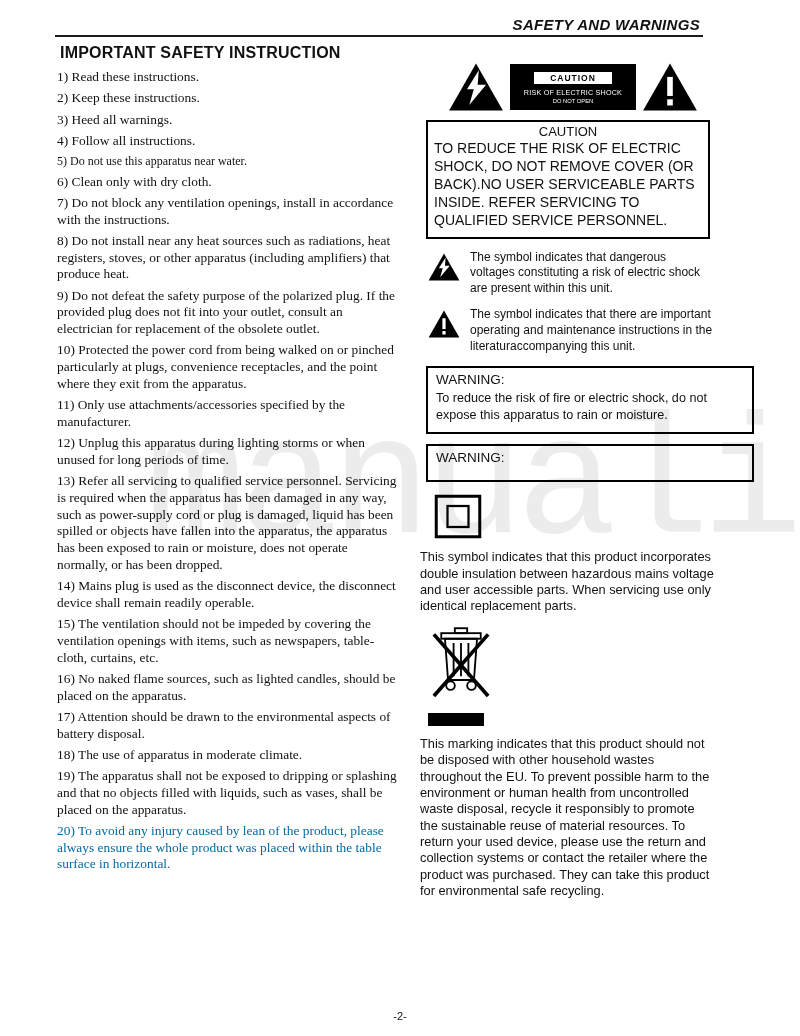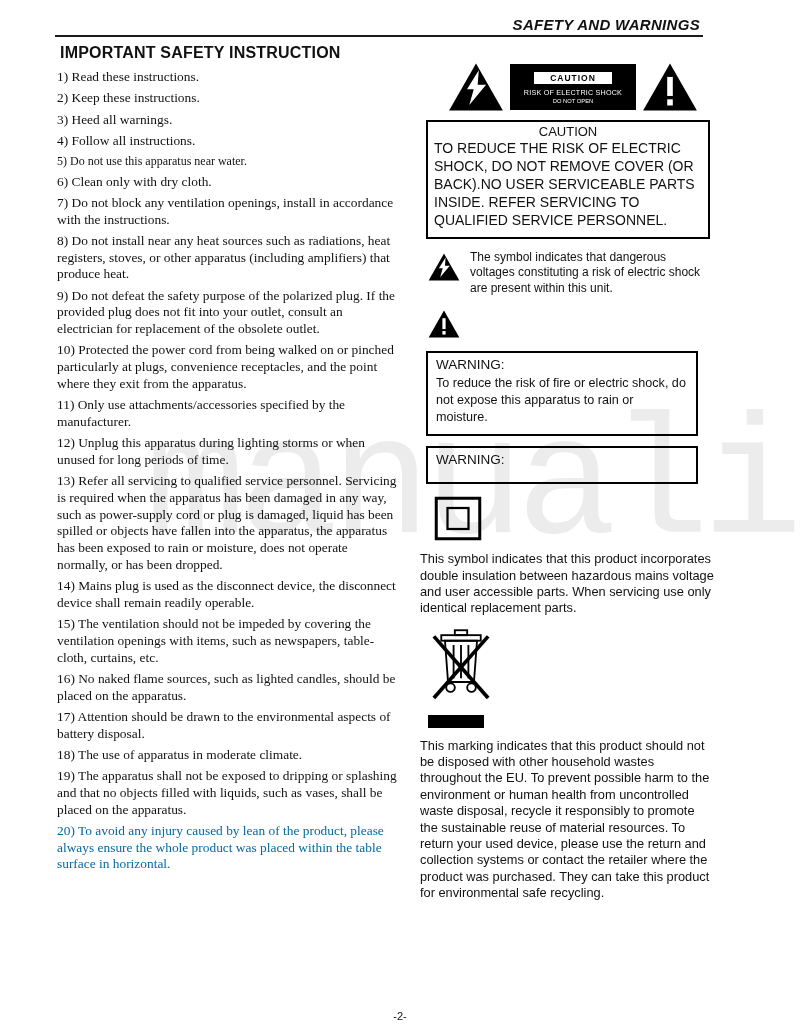--- a/index.html
+++ b/index.html
@@ -131,6 +131,7 @@
         <rect x="45" y="26" width="10" height="34" fill="#fff"></rect>
         <rect x="45" y="66" width="10" height="11" fill="#fff"></rect>
       </svg>
+      <div class="note-text">The symbol indicates that there are important operating and maintenance instructions in the literaturaccompanying this unit.</div>
     </div>
 
     

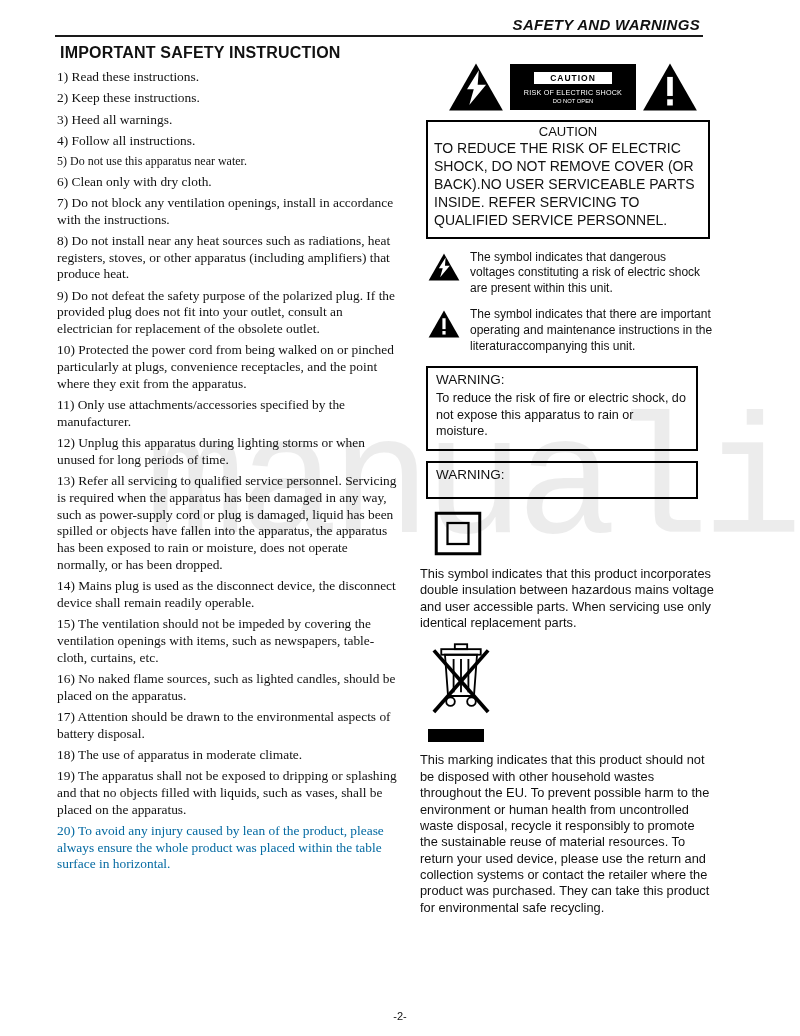--- a/index.html
+++ b/index.html
@@ -41,7 +41,7 @@
   .symbol-note .note-icon { flex:0 0 auto; margin-left:8px; margin-top:2px; }
   .symbol-note .note-text { font-size:12px; line-height:1.3; }
 
-  .warning-box { border:2px solid #000; width:272px; margin:12px 0 0 6px; padding:4px 8px 9px 8px; }
+  .warning-box { border:2px solid #000; width:328px; margin:12px 0 0 6px; padding:4px 8px 9px 8px; }
   .warning-box.second { margin-top:10px; padding-bottom:12px; }
   .warning-title { font-size:13.5px; margin-bottom:3px; }
   .warning-text { font-size:12.6px; line-height:1.32; }

